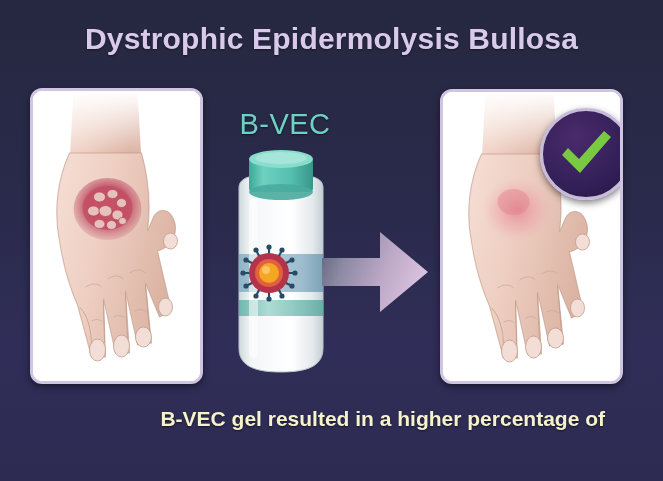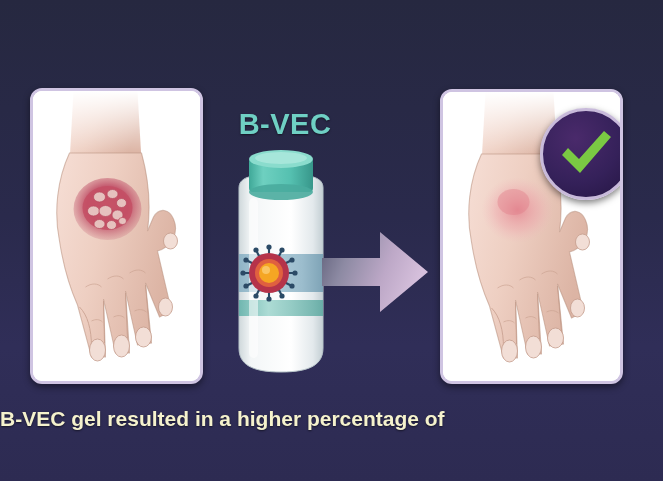--- a/index.html
+++ b/index.html
@@ -82,6 +82,7 @@
 
 <div id="stage">
 
+  <div class="title">Dystrophic Epidermolysis Bullosa</div>
 
   <div class="card" id="card-left">
     <div class="hand-wrap">

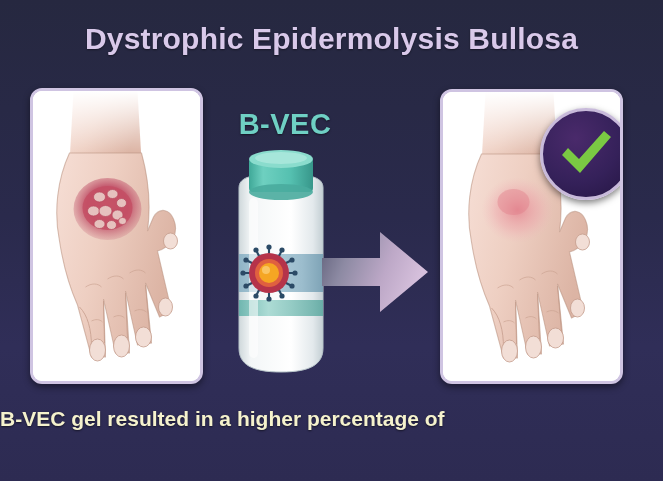--- a/index.html
+++ b/index.html
@@ -54,7 +54,7 @@
   .bvec-label{
     position:absolute;left:205px;top:108px;width:160px;
     text-align:center;
-    font-size:29px;font-weight:bold;
+    font-size:29px;font-weight:normal;
     color:#6fd0c4;
     letter-spacing:0.5px;
     text-shadow:0 1px 2px rgba(0,0,0,.5);

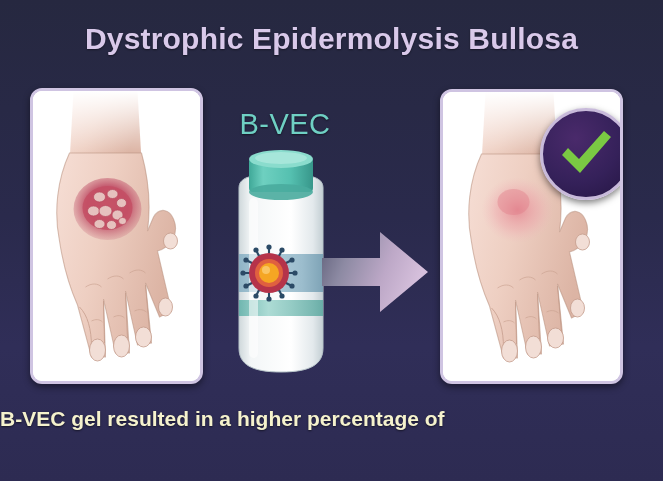--- a/index.html
+++ b/index.html
@@ -69,7 +69,7 @@
   
   .caption{
     position:absolute;left:0;top:404px;width:605px;
-    text-align:left;
+    text-align:right;
     font-size:21px;font-weight:bold;
     line-height:29px;
     color:#f5f2cd;

